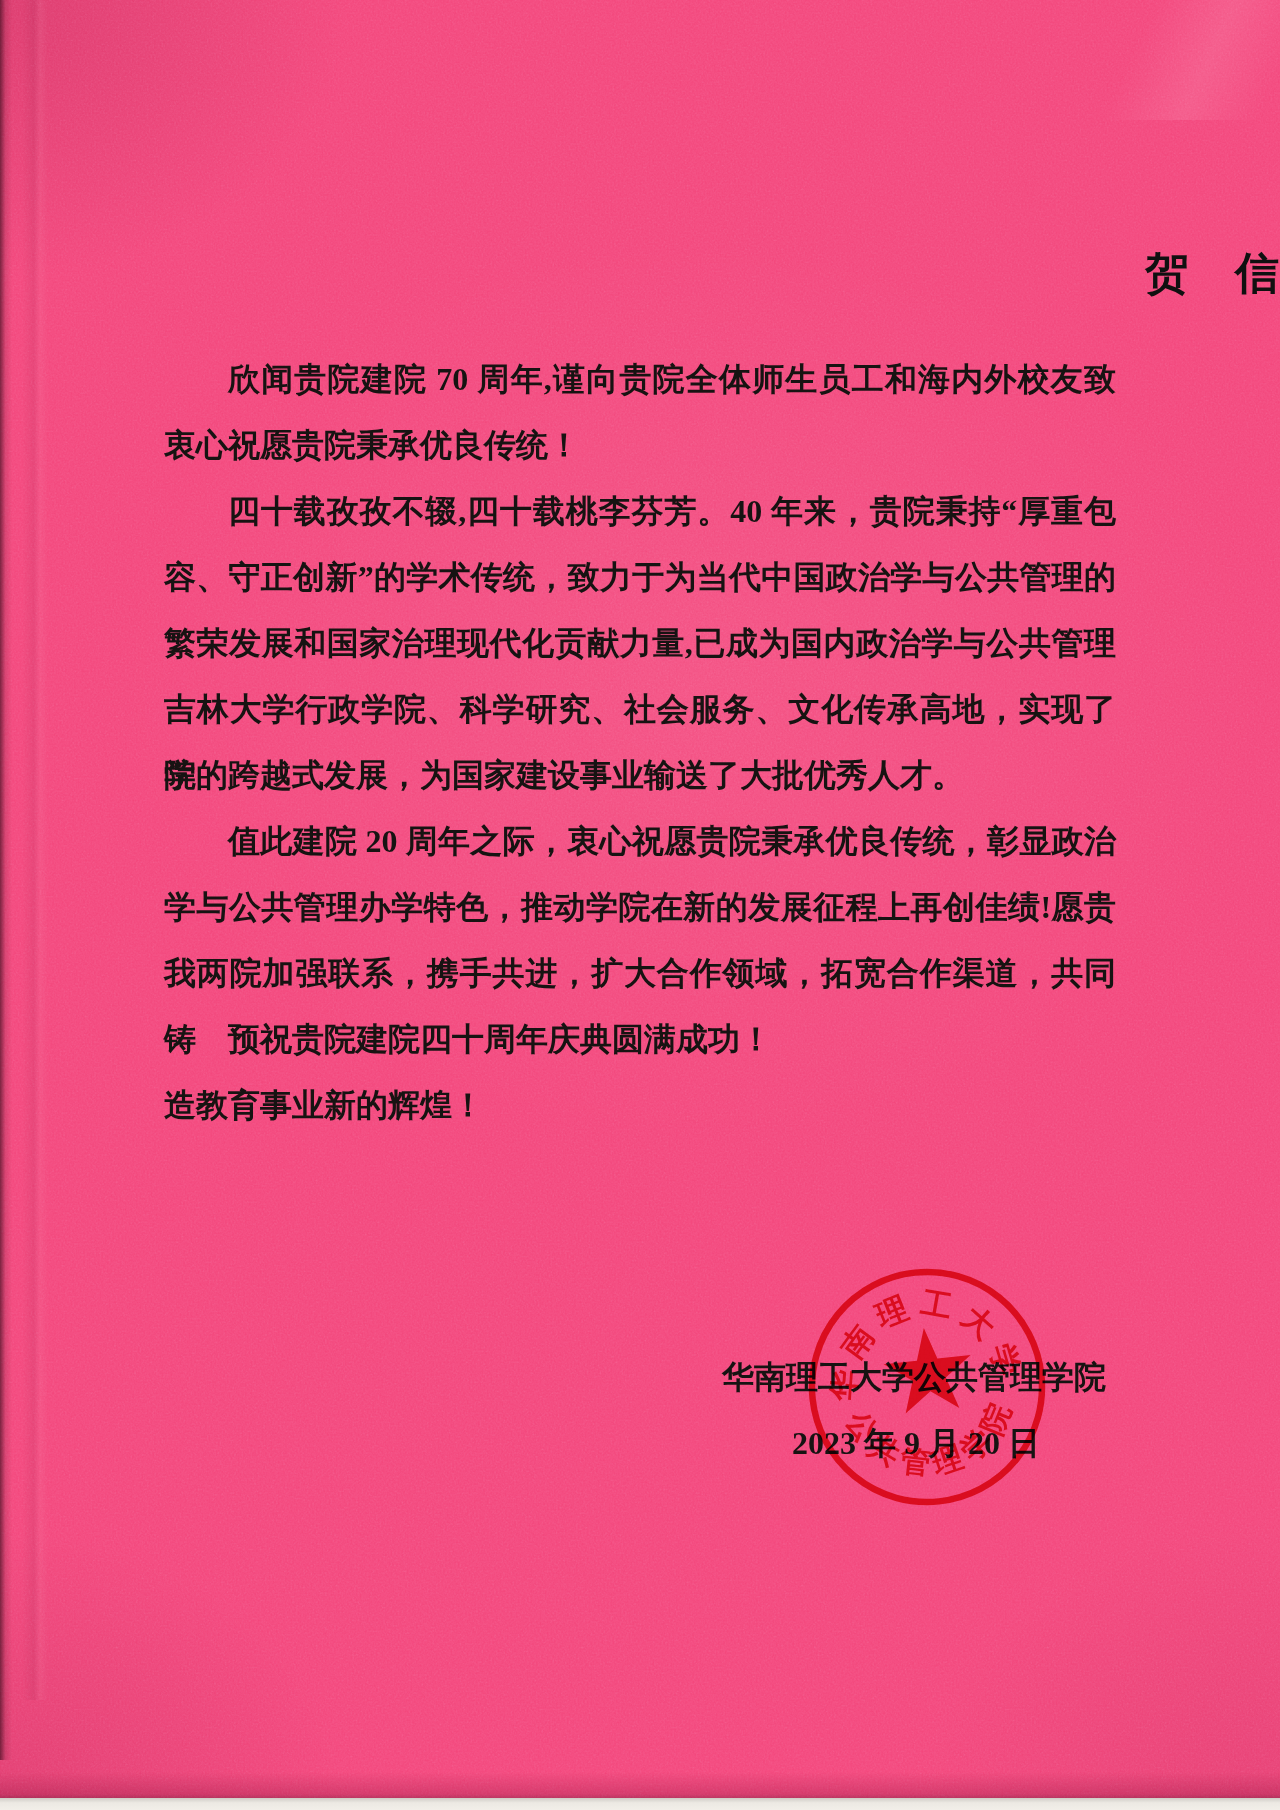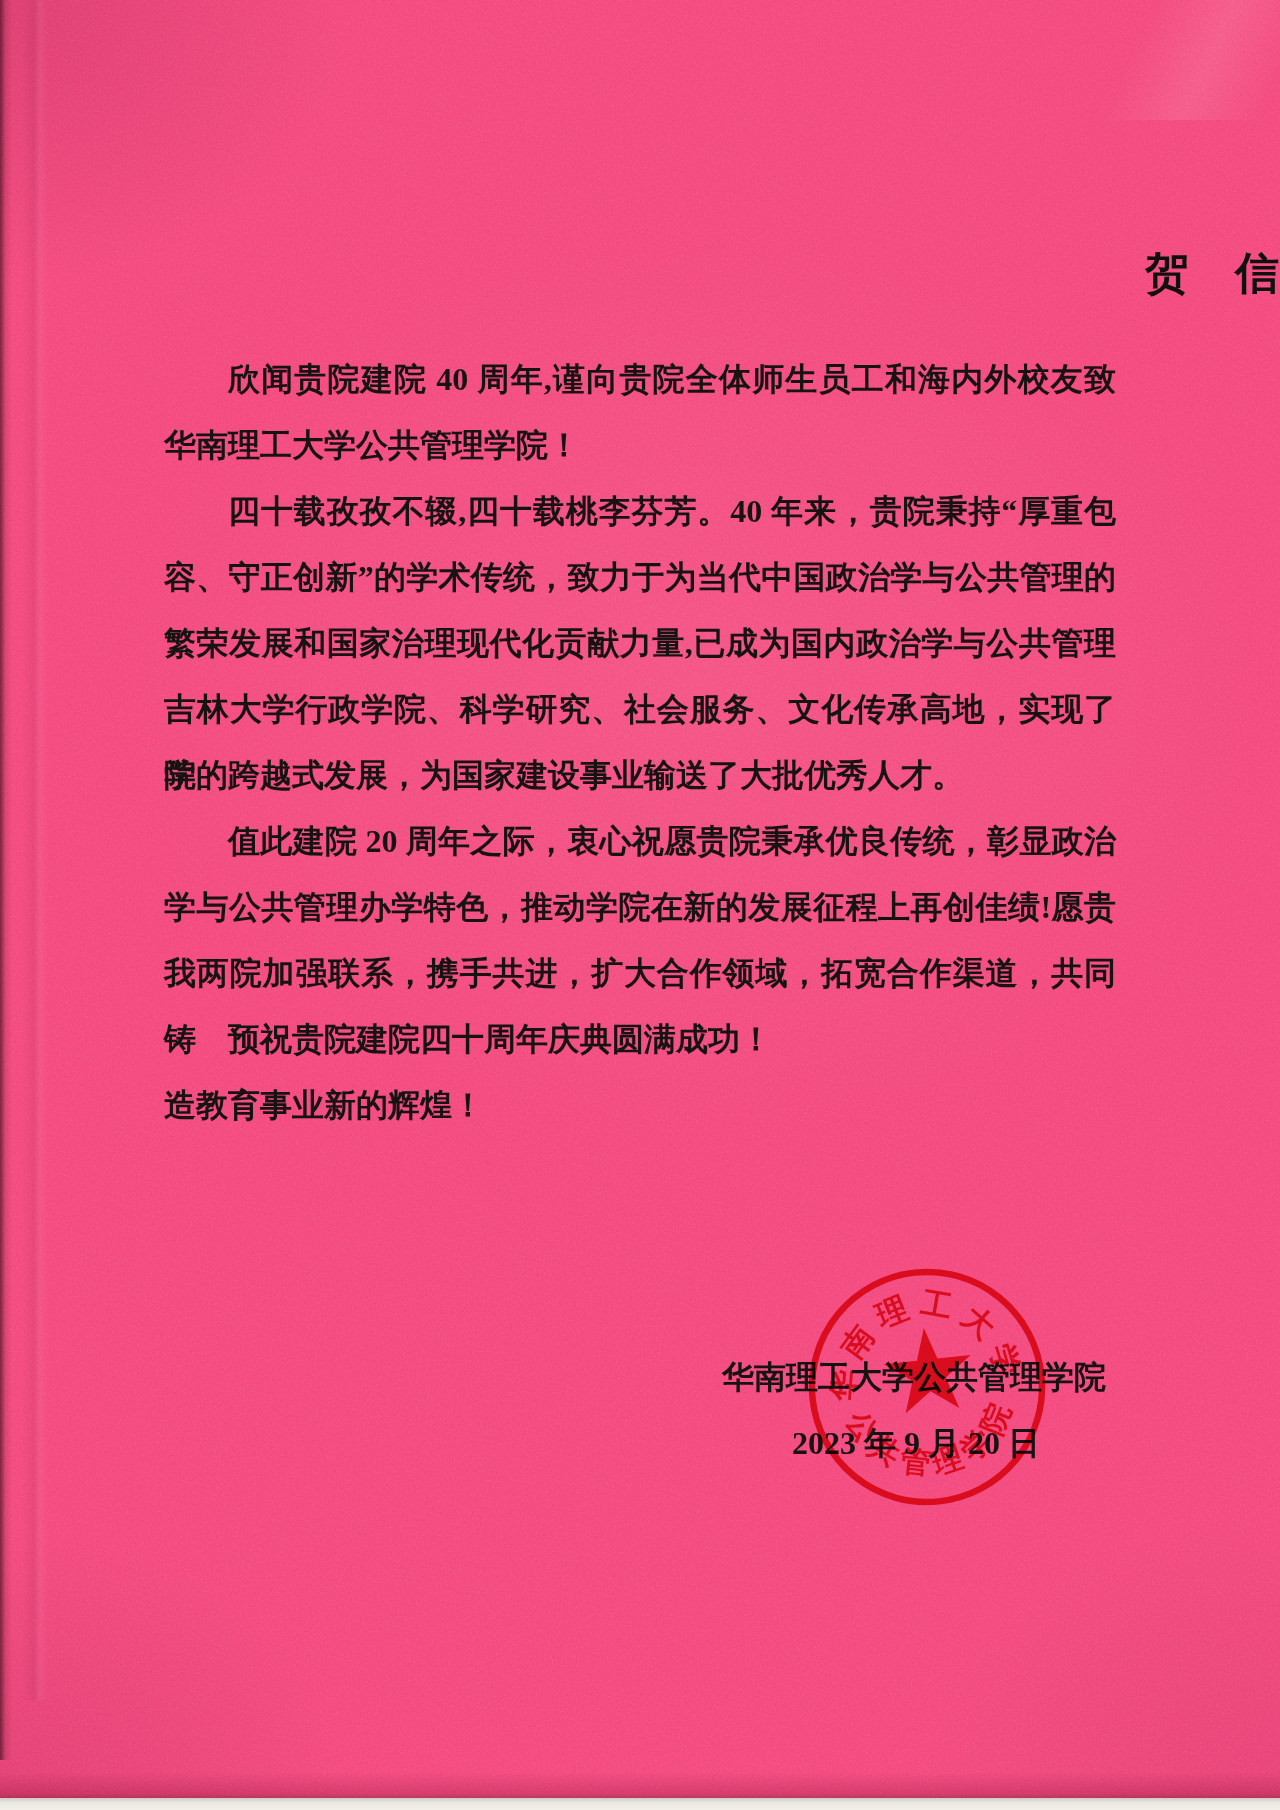--- a/index.html
+++ b/index.html
@@ -82,7 +82,7 @@
   <div class="title">贺　信</div>
 
   <div class="letter-body">
-    <div class="line ind j">欣闻贵院建院 40 周年,谨向贵院全体师生员工和海内外校友致</div>
+    <div class="line ind j">欣闻贵院建院 70 周年,谨向贵院全体师生员工和海内外校友致</div>
     <div class="line">华南理工大学公共管理学院！</div>
     <div class="line ind j">四十载孜孜不辍,四十载桃李芬芳。40 年来，贵院秉持“厚重包</div>
     <div class="line j">容、守正创新”的学术传统，致力于为当代中国政治学与公共管理的</div>

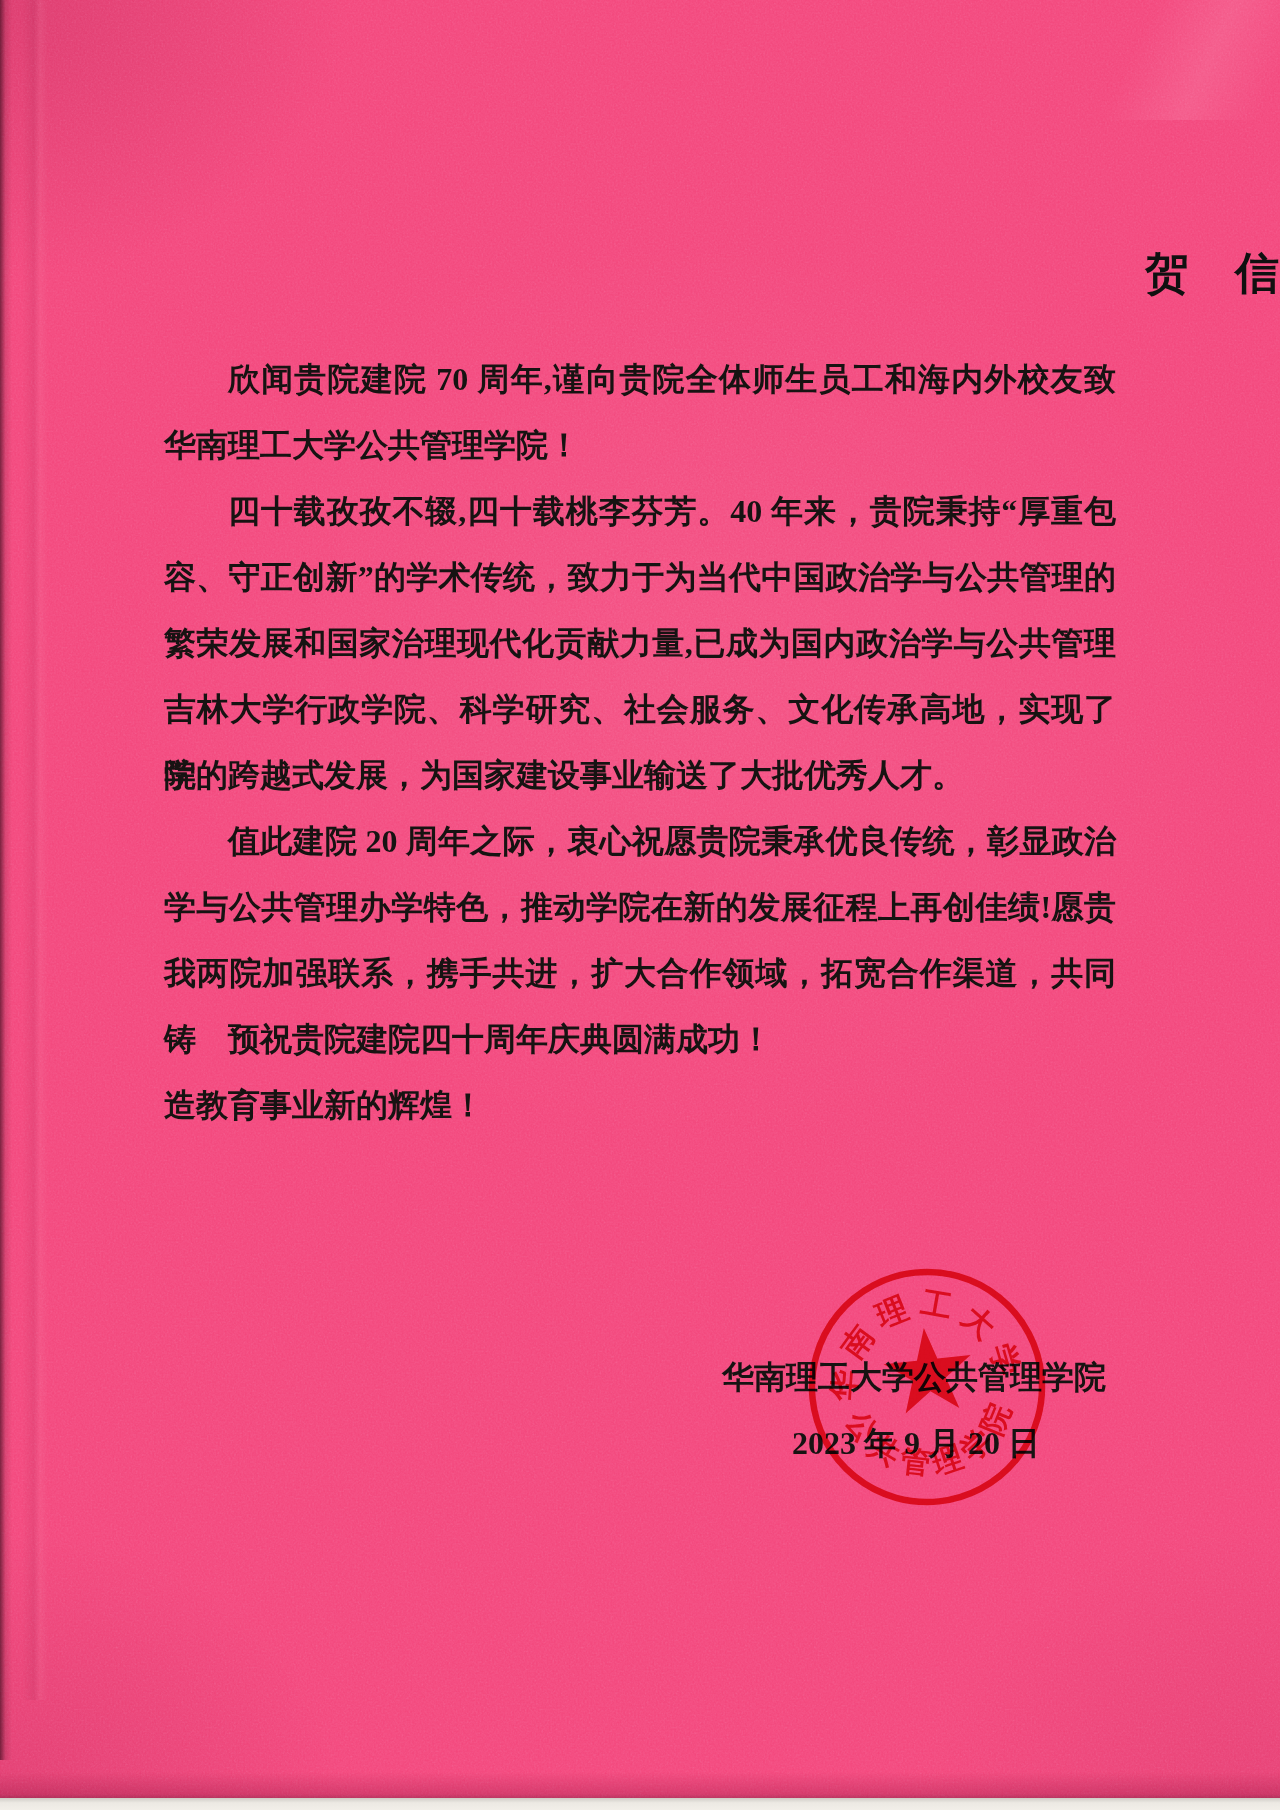--- a/index.html
+++ b/index.html
@@ -83,7 +83,7 @@
 
   <div class="letter-body">
     <div class="line ind j">欣闻贵院建院 70 周年,谨向贵院全体师生员工和海内外校友致</div>
-    <div class="line">华南理工大学公共管理学院！</div>
+    <div class="line">衷心祝愿贵院秉承优良传统！</div>
     <div class="line ind j">四十载孜孜不辍,四十载桃李芬芳。40 年来，贵院秉持“厚重包</div>
     <div class="line j">容、守正创新”的学术传统，致力于为当代中国政治学与公共管理的</div>
     <div class="line j">繁荣发展和国家治理现代化贡献力量,已成为国内政治学与公共管理</div>

